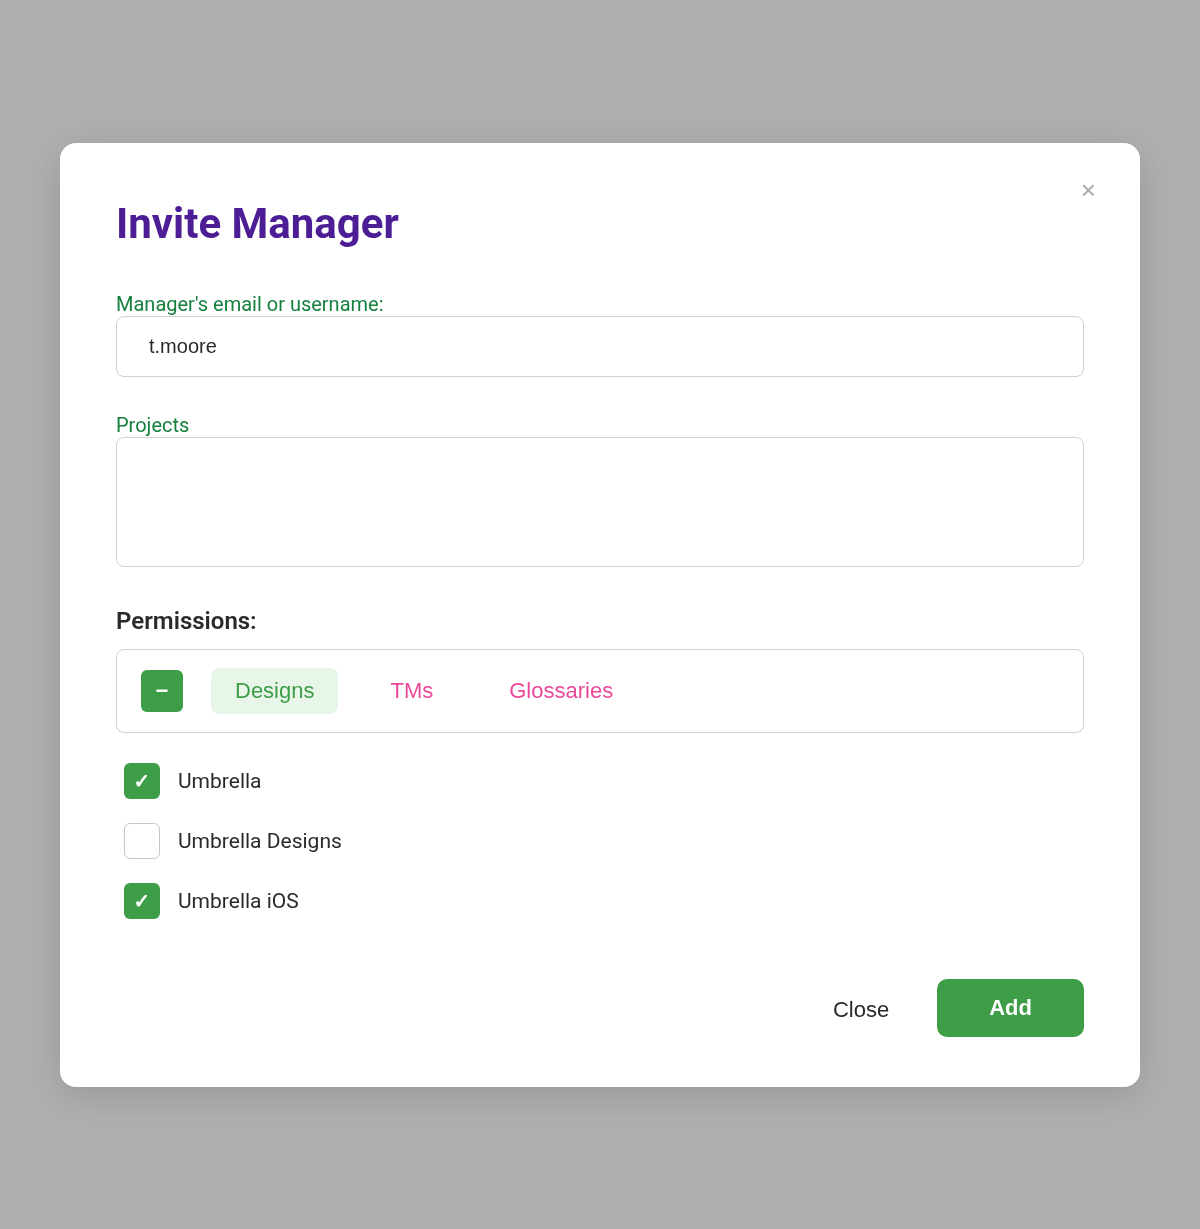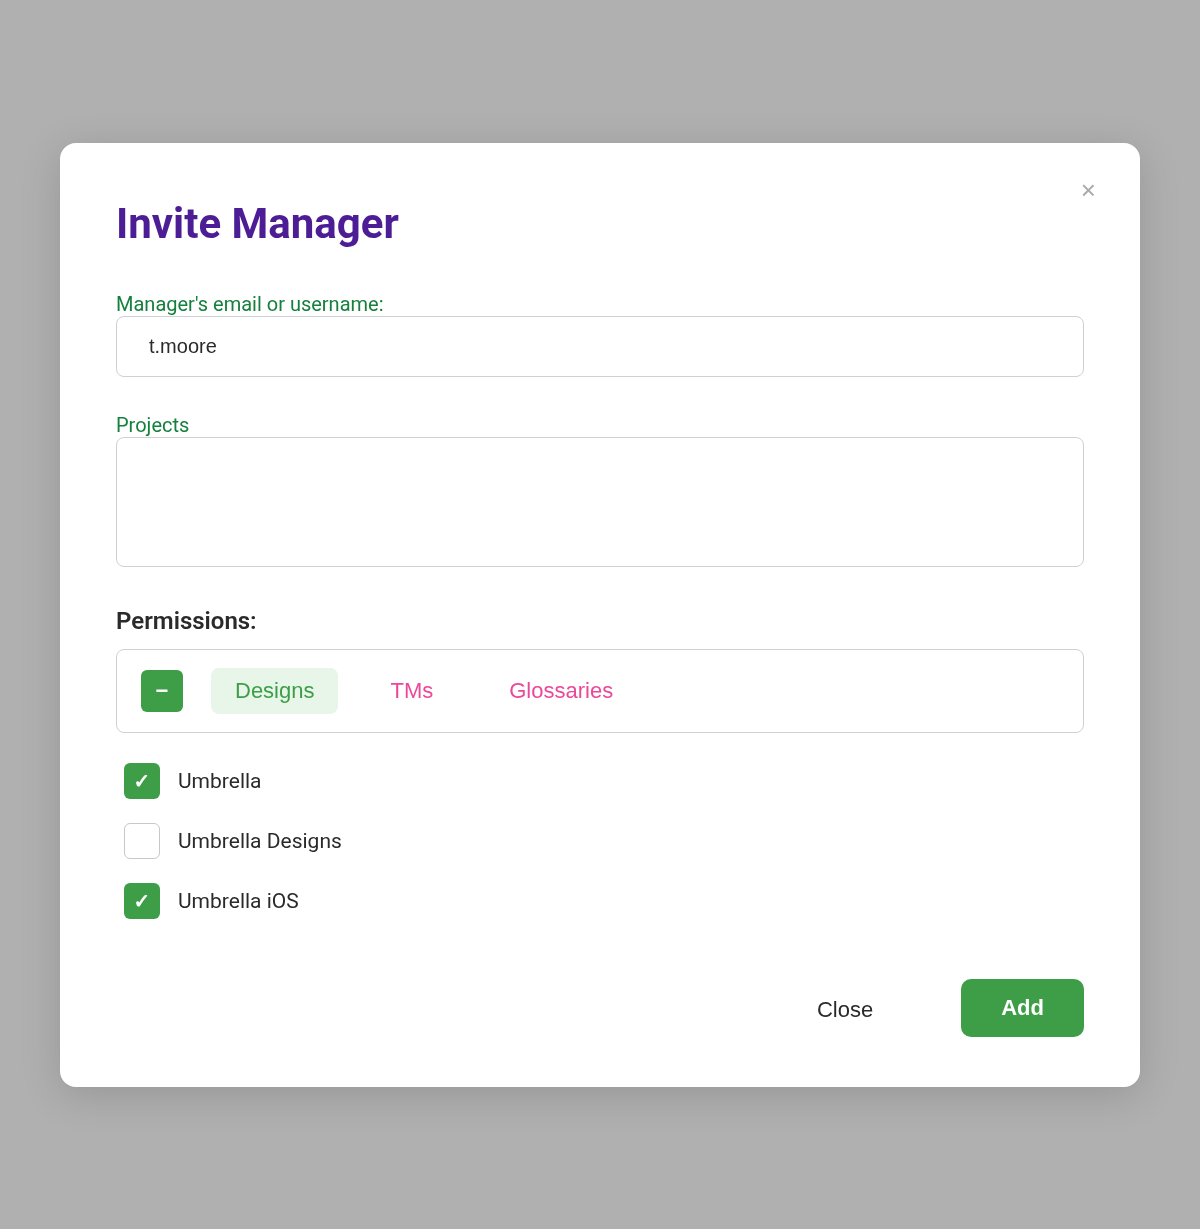--- a/index.html
+++ b/index.html
@@ -216,11 +216,10 @@
       color: white;
       border: none;
       border-radius: 10px;
-      padding: 16px 40px;
+      padding: 16px 52px;
       font-size: 22px;
       font-weight: 600;
       cursor: pointer;
-      margin-left: 40px;
     }
   </style>
 </head>

